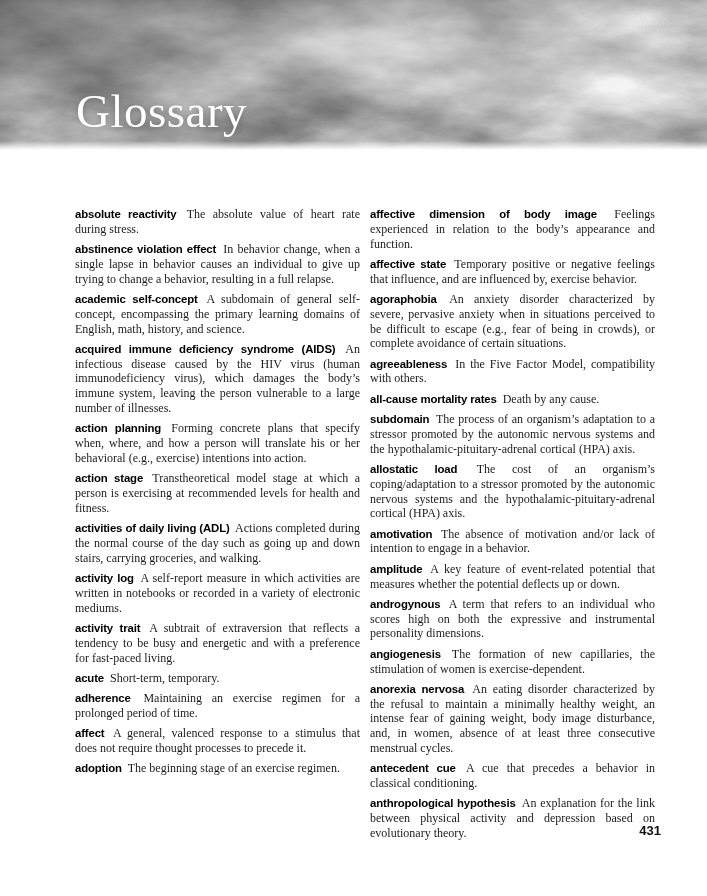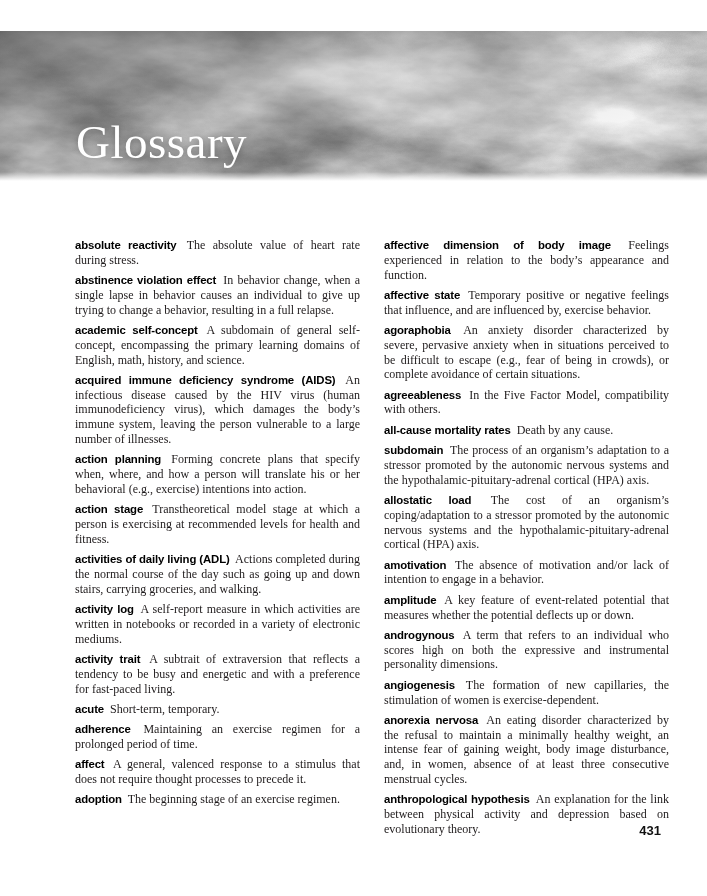--- a/index.html
+++ b/index.html
@@ -11,7 +11,7 @@
     overflow:hidden;
     font-family:"Liberation Serif", serif;
   }
-  .banner { position:relative; width:701px; height:150px;margin-top:31px; }
+  .banner { position:relative; width:701px; height:150px; }
   .banner svg { display:block; width:707px; height:150px; }
   .banner-title {
     position:absolute; left:76px; top:88px;

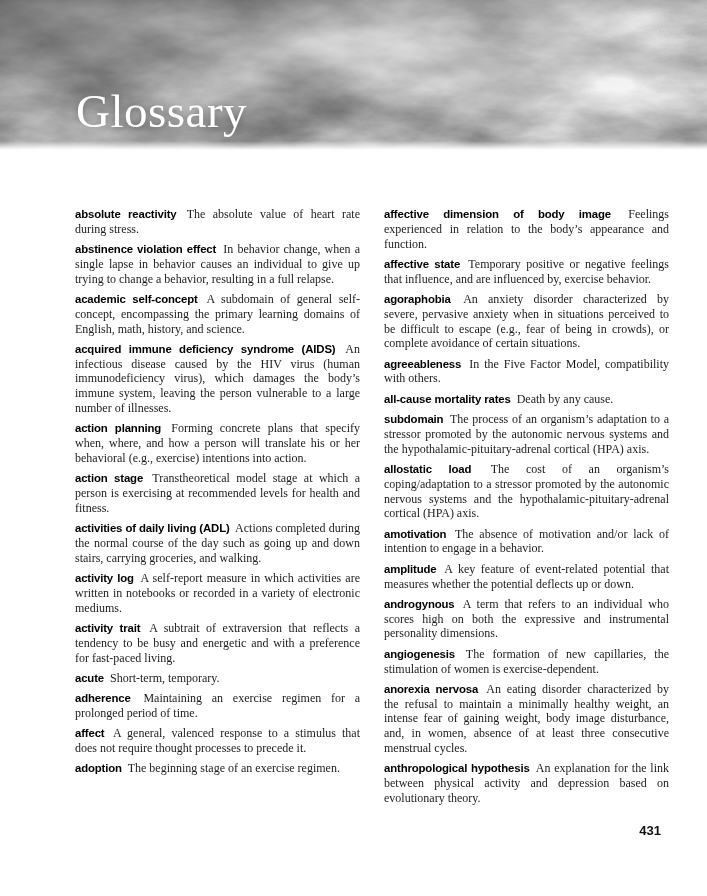--- a/index.html
+++ b/index.html
@@ -23,7 +23,7 @@
     text-shadow:0 0 6px rgba(0,0,0,0.25);
   }
   .main {
-    display:flex; gap:24px;
+    display:flex; gap:10px;
     padding:57px 19px 0 75px;
   }
   .col { width:285px; }

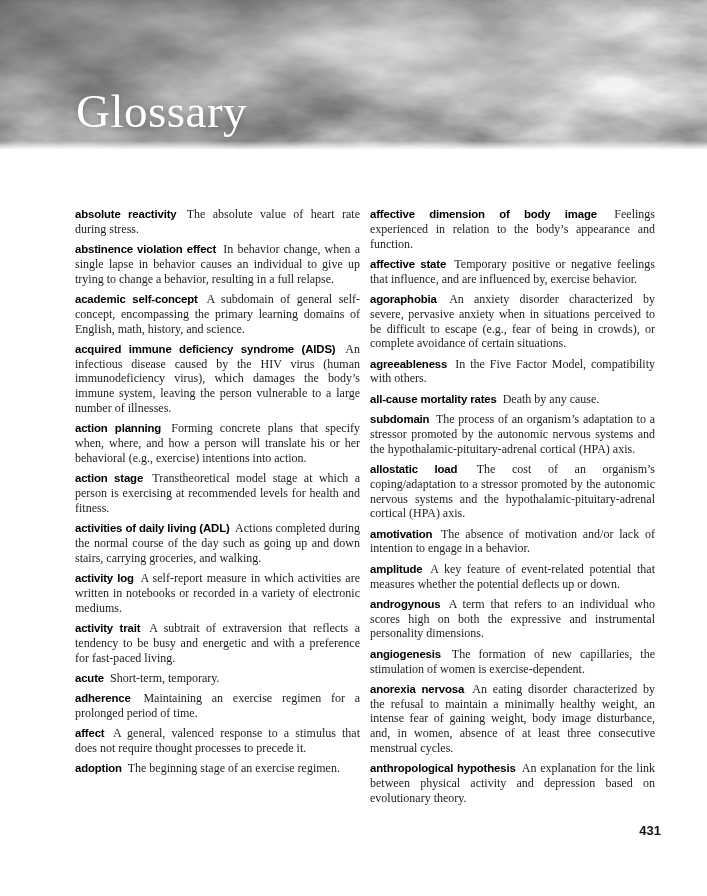--- a/index.html
+++ b/index.html
@@ -120,6 +120,7 @@
       <p class="entry"><b class="term">androgynous</b> <span class="def">A term that refers to an individual who scores high on both the expressive and instrumental personality dimensions.</span></p>
       <p class="entry"><b class="term">angiogenesis</b> <span class="def">The formation of new capillaries, the stimulation of women is exercise-dependent.</span></p>
       <p class="entry"><b class="term">anorexia nervosa</b> <span class="def">An eating disorder characterized by the refusal to maintain a minimally healthy weight, an intense fear of gaining weight, body image disturbance, and, in women, absence of at least three consecutive menstrual cycles.</span></p>
+      <p class="entry"><b class="term">antecedent cue</b> <span class="def">A cue that precedes a behavior in classical conditioning.</span></p>
       <p class="entry"><b class="term">anthropological hypothesis</b> <span class="def">An explanation for the link between physical activity and depression based on evolutionary theory.</span></p>
     </div>
   </div>

